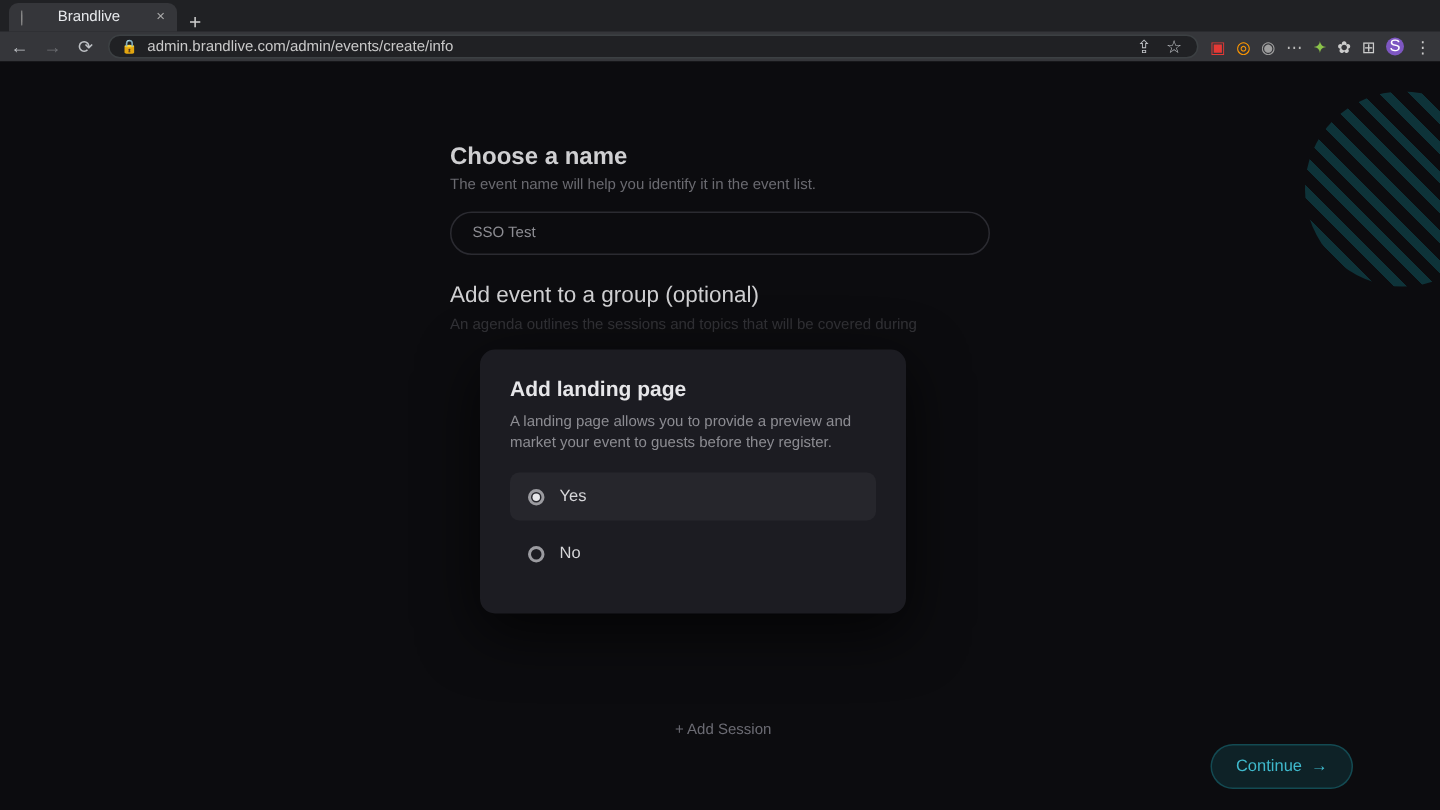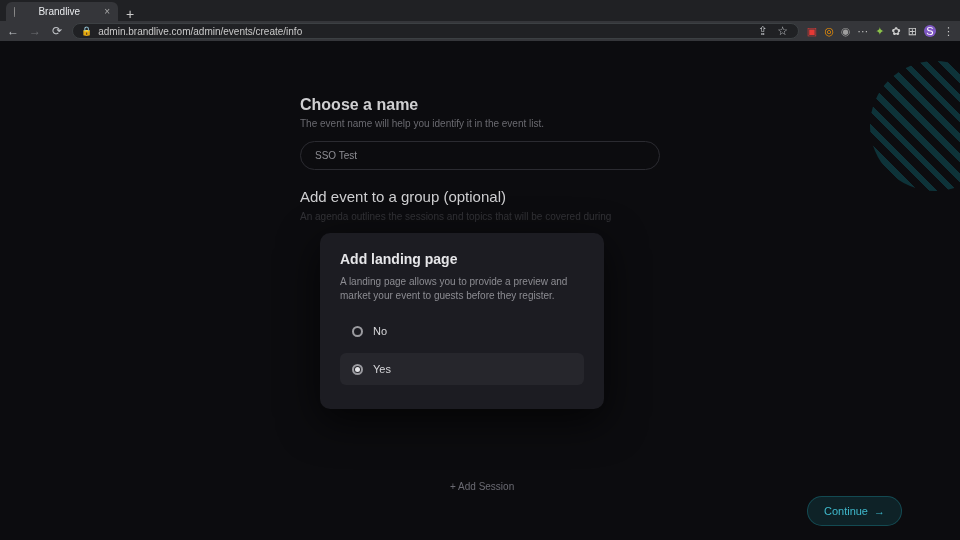--- a/index.html
+++ b/index.html
@@ -106,13 +106,13 @@
     <h3>Add landing page</h3>
     <p>A landing page allows you to provide a preview and market your event to guests before they register.</p>
 
+    <div class="opt selected">
+      <span class="radio filled"></span>
+      <span>Yes</span>
+    </div>
     <div class="opt">
       <span class="radio"></span>
       <span>No</span>
-    </div>
-    <div class="opt selected">
-      <span class="radio filled"></span>
-      <span>Yes</span>
     </div>
 
   </div>

